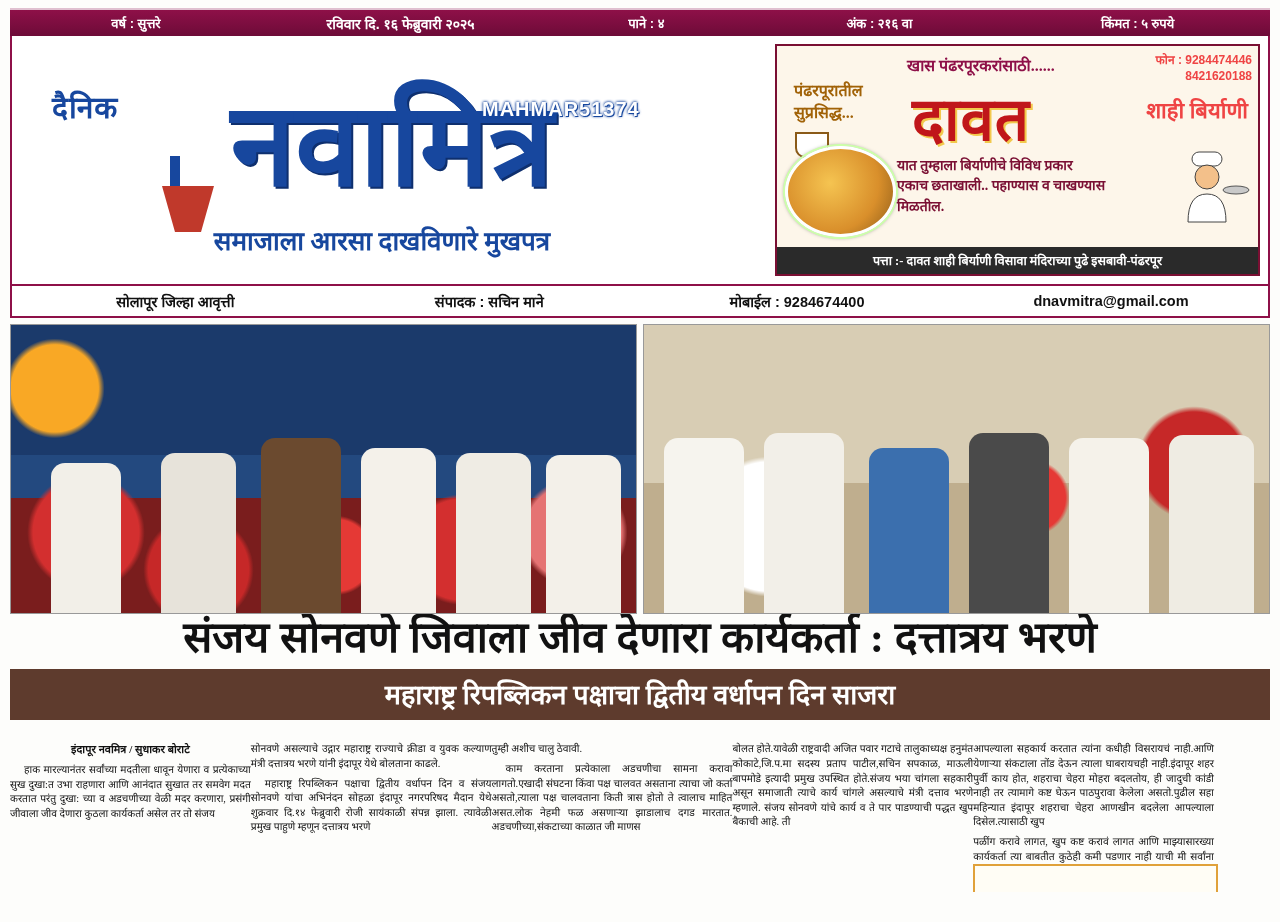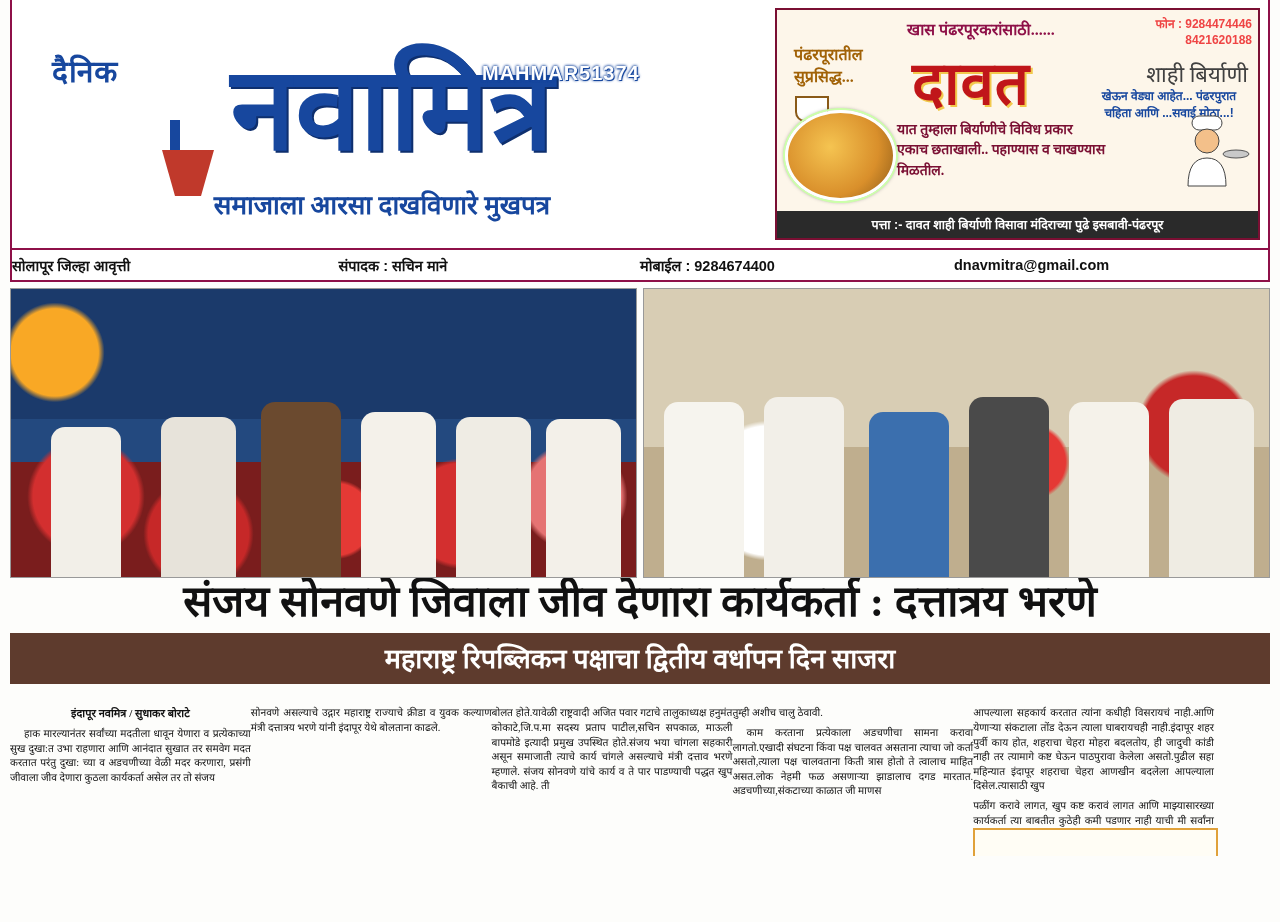--- a/index.html
+++ b/index.html
@@ -230,6 +230,13 @@
 
 <div class="page">
 
+  <div class="topstrip">
+    <span class="ts1">वर्ष : सुत्तरे</span>
+    <span class="ts2">रविवार दि. १६ फेब्रुवारी २०२५</span>
+    <span class="ts3">पाने : ४</span>
+    <span class="ts4">अंक : २१६ वा</span>
+    <span class="ts5">किंमत : ५ रुपये</span>
+  </div>
 
   <div class="masthead">
     <div class="mast-left">

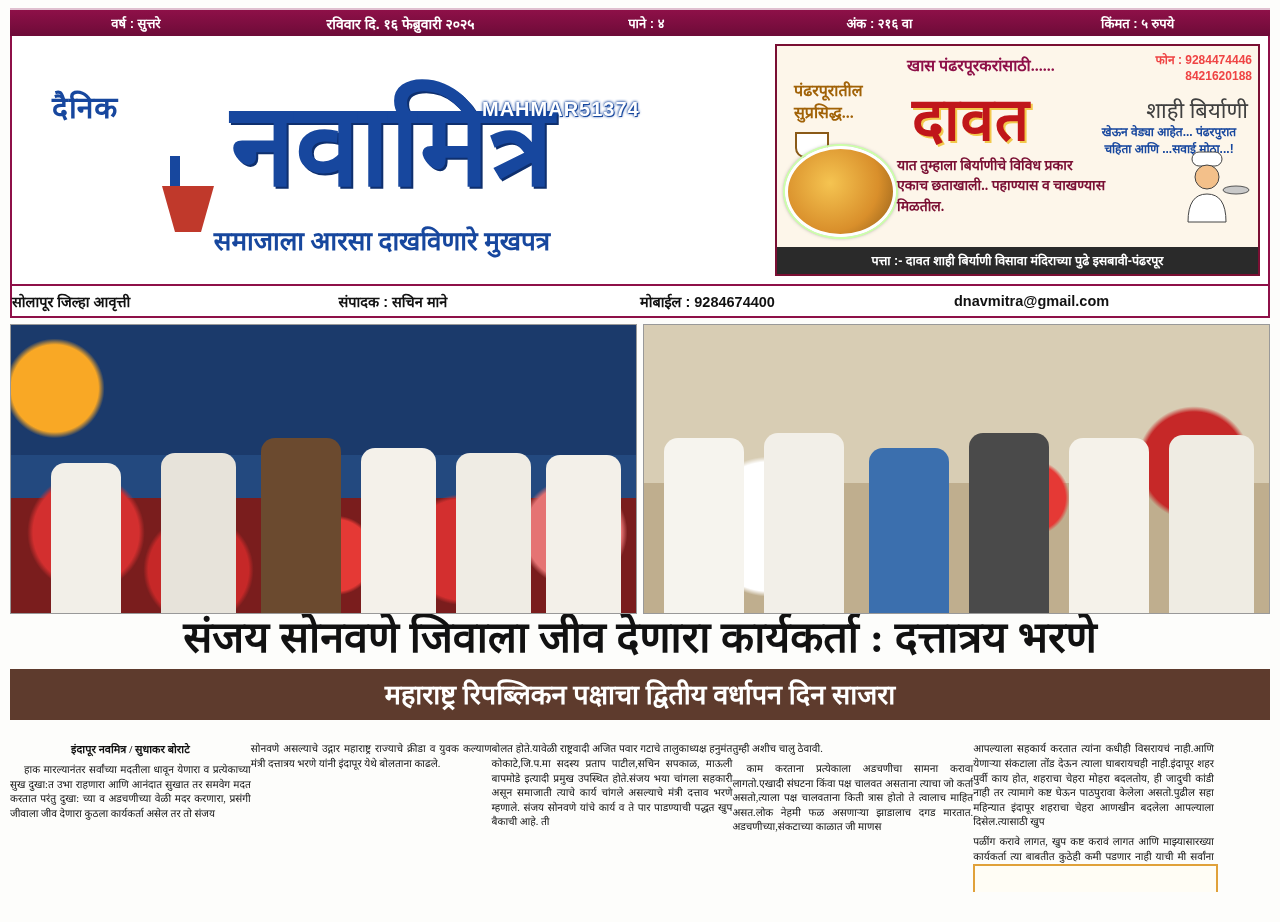--- a/index.html
+++ b/index.html
@@ -120,7 +120,7 @@
   .ad-shahi{
     position:absolute;right:10px;top:48px;
     font-family:"Liberation Serif", serif;
-    font-size:22px;font-weight:normal;color:#404040;
+    font-size:22px;font-weight:bold;color:#ef4444;
   }
   .ad-sub{
     position:absolute;right:14px;top:78px;width:150px;text-align:center;

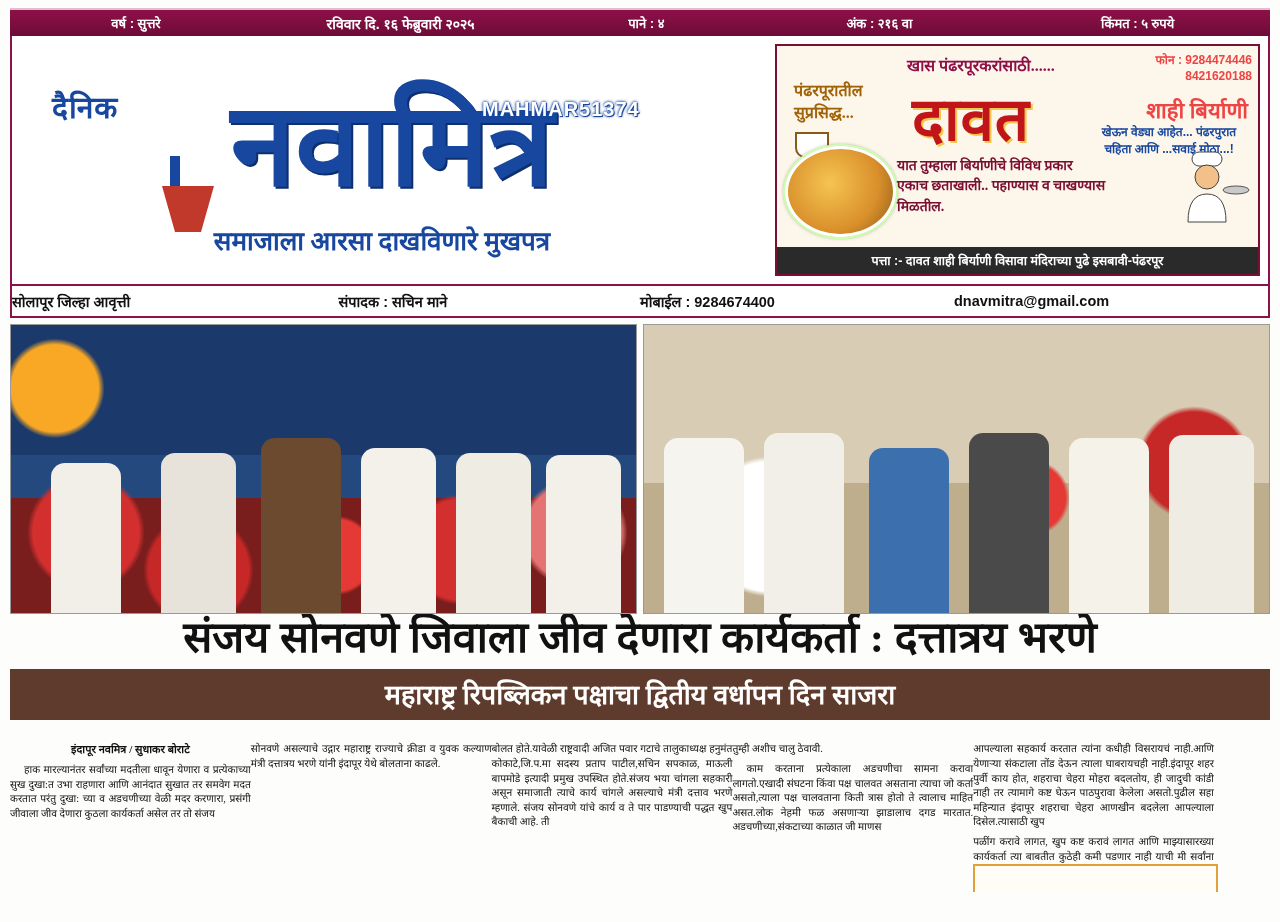--- a/index.html
+++ b/index.html
@@ -260,9 +260,6 @@
       </div>
       <div class="ad-dawat">दावत</div>
       <div class="ad-shahi">शाही बिर्याणी</div>
-      <div class="ad-sub">खेऊन वेड्या आहेत...
-पंढरपुरात चहिता आणि
-...सवाई मोठा...!</div>
       <div class="ad-cup"></div>
       <div class="ad-plate"></div>
       <div class="ad-body">यात तुम्हाला बिर्याणीचे विविध प्रकार

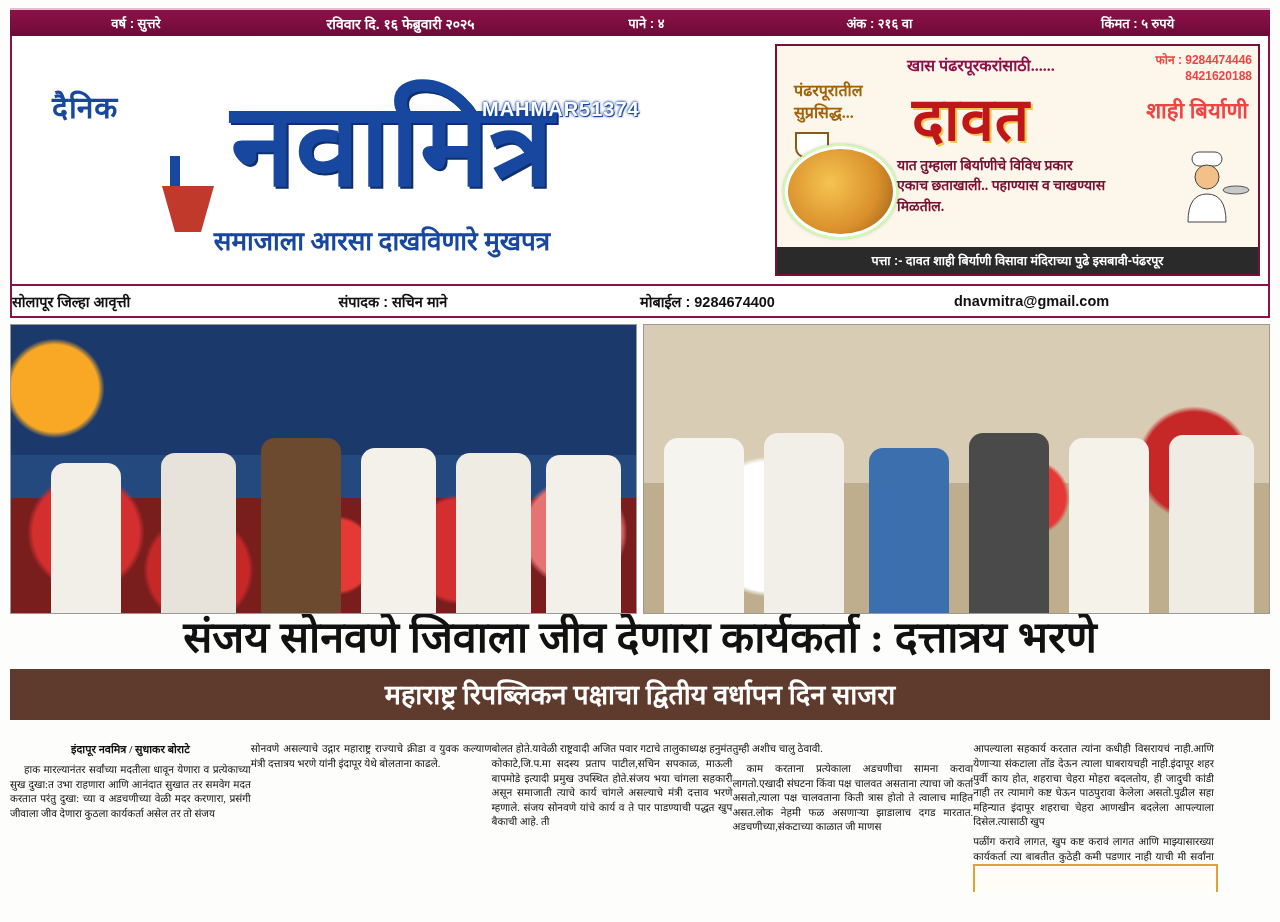--- a/index.html
+++ b/index.html
@@ -149,7 +149,7 @@
     background:#2a2a2a;color:#fff;
     font-size:12.5px;font-weight:bold;text-align:center;
     padding:5px 0;
-    font-family:Liberation Sans, sans-serif;
+    font-family:Liberation Serif, serif;
   }
 
   

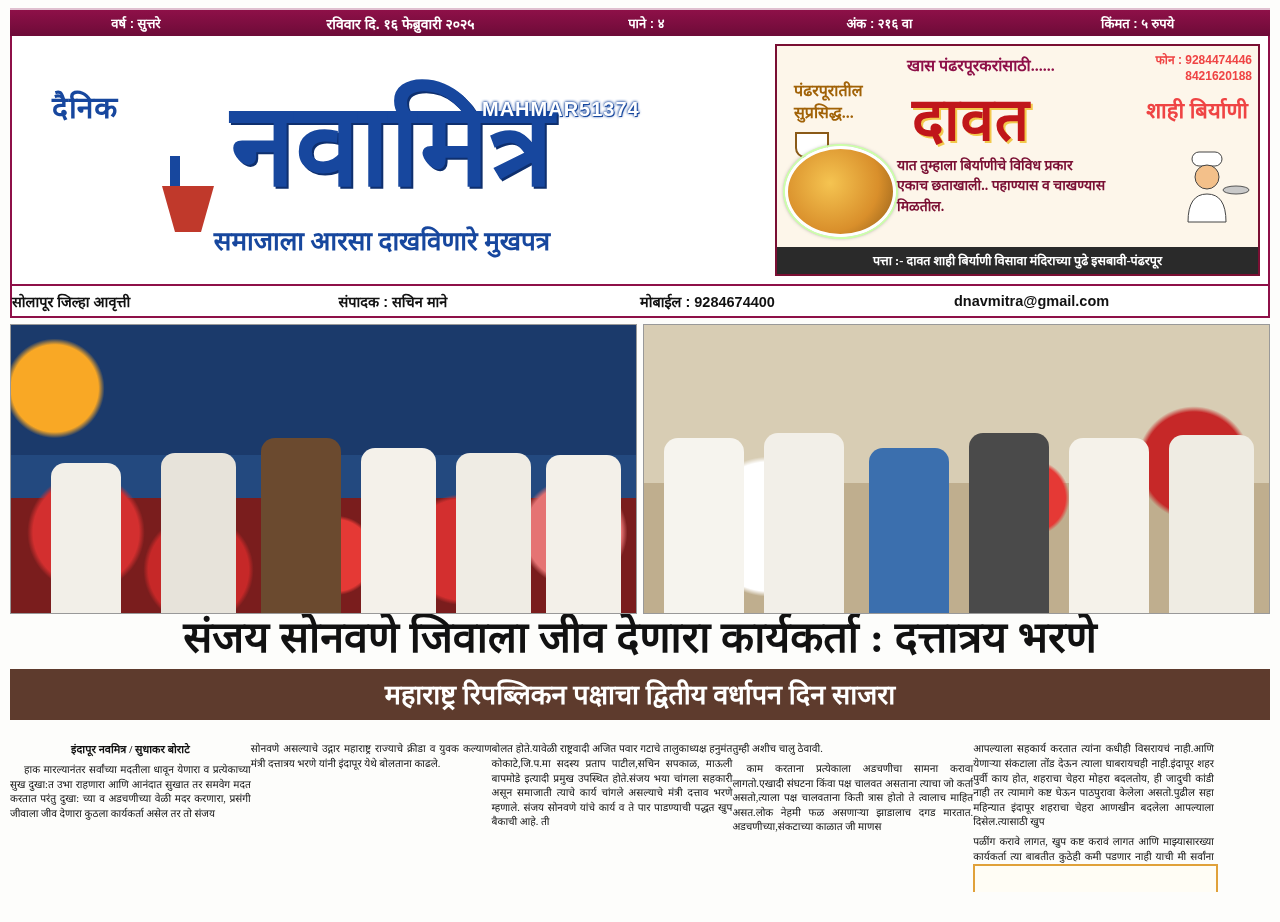--- a/index.html
+++ b/index.html
@@ -160,7 +160,7 @@
     background:#fff;
     font-size:14.5px;font-weight:bold;color:#111;
   }
-  .subheader span{display:block;text-align:left;}
+  .subheader span{display:block;text-align:center;}
   .sh1{width:26%;}
   .sh2{width:24%;}
   .sh3{width:25%;}

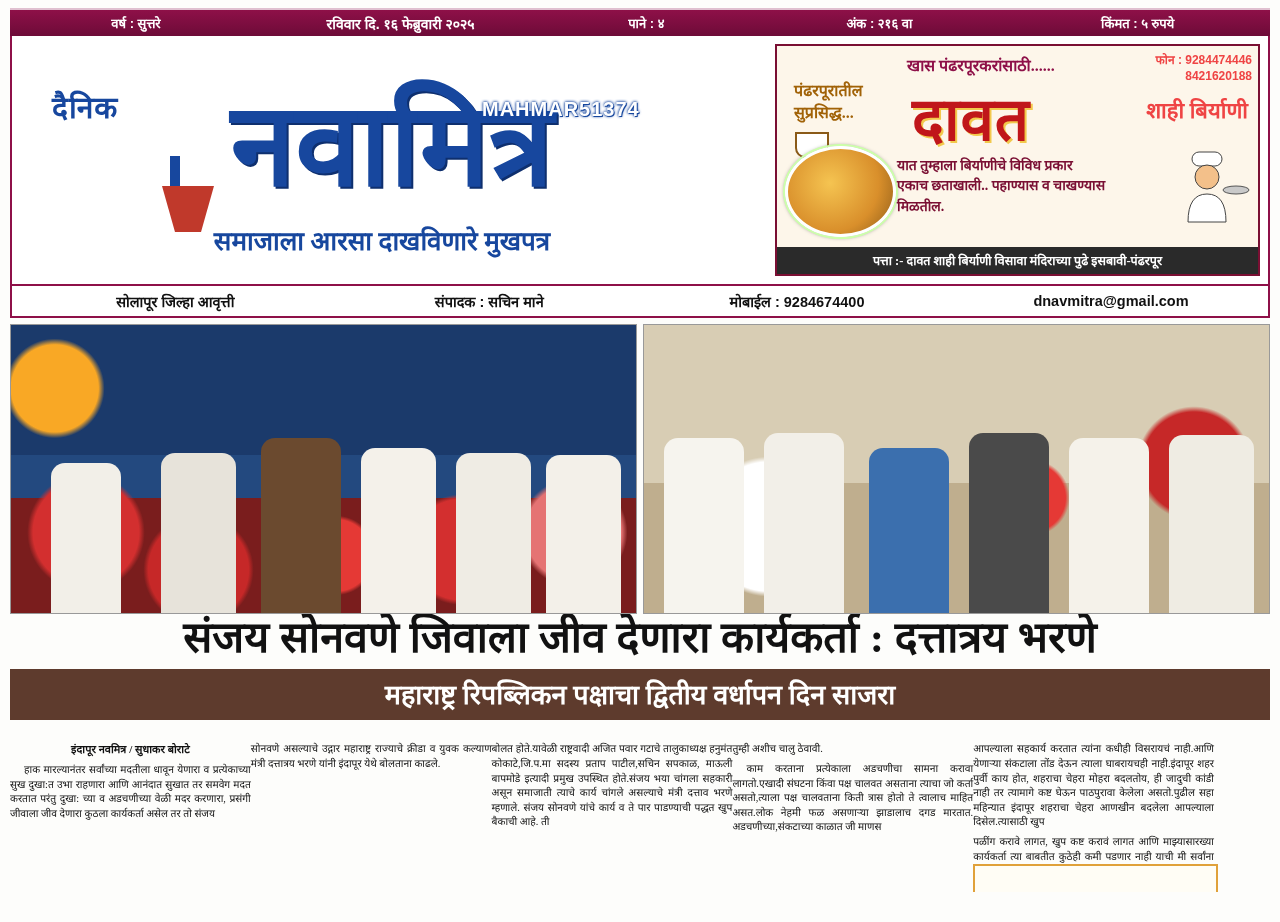--- a/index.html
+++ b/index.html
@@ -315,11 +315,11 @@
       <p>सोनवणे असल्याचे उद्गार महाराष्ट्र राज्याचे क्रीडा व युवक कल्याण मंत्री दत्तात्रय भरणे यांनी इंदापूर येथे बोलताना काढले.</p>
     </div>
     <div class="col">
-      <p>बोलत होते.यावेळी राष्ट्रवादी अजित पवार गटाचे तालुकाध्यक्ष हनुमंत कोकाटे,जि.प.मा सदस्य प्रताप पाटील,सचिन सपकाळ, माऊली बापमोडे इत्यादी प्रमुख उपस्थित होते.संजय भया चांगला सहकारी असून समाजाती त्याचे कार्य चांगले असल्याचे मंत्री दत्ताव भरणे म्हणाले. संजय सोनवणे यांचे कार्य व ते पार पाडण्याची पद्धत खुप बैकाची आहे. ती</p>
-    </div>
-    <div class="col">
       <p>तुम्ही अशीच चालु ठेवावी.</p>
       <p class="indent">काम करताना प्रत्येकाला अडचणीचा सामना करावा लागतो.एखादी संघटना किंवा पक्ष चालवत असताना त्याचा जो कर्ता असतो,त्याला पक्ष चालवताना किती त्रास होतो ते त्वालाच माहित असत.लोक नेहमी फळ असणाऱ्या झाडालाच दगड मारतात. अडचणीच्या,संकटाच्या काळात जी माणस</p>
+    </div>
+    <div class="col">
+      <p>बोलत होते.यावेळी राष्ट्रवादी अजित पवार गटाचे तालुकाध्यक्ष हनुमंत कोकाटे,जि.प.मा सदस्य प्रताप पाटील,सचिन सपकाळ, माऊली बापमोडे इत्यादी प्रमुख उपस्थित होते.संजय भया चांगला सहकारी असून समाजाती त्याचे कार्य चांगले असल्याचे मंत्री दत्ताव भरणे म्हणाले. संजय सोनवणे यांचे कार्य व ते पार पाडण्याची पद्धत खुप बैकाची आहे. ती</p>
     </div>
     <div class="col last">
       <p>आपल्याला सहकार्य करतात त्यांना कधीही विसरायचं नाही.आणि येणाऱ्या संकटाला तोंड देऊन त्याला घाबरायचही नाही.इंदापूर शहर पुर्वी काय होत, शहराचा चेहरा मोहरा बदलतोय, ही जादुची कांडी नाही तर त्यामागे कष्ट घेऊन पाठपुरावा केलेला असतो.पुढील सहा महिन्यात इंदापूर शहराचा चेहरा आणखीन बदलेला आपल्याला दिसेल.त्यासाठी खुप</p>

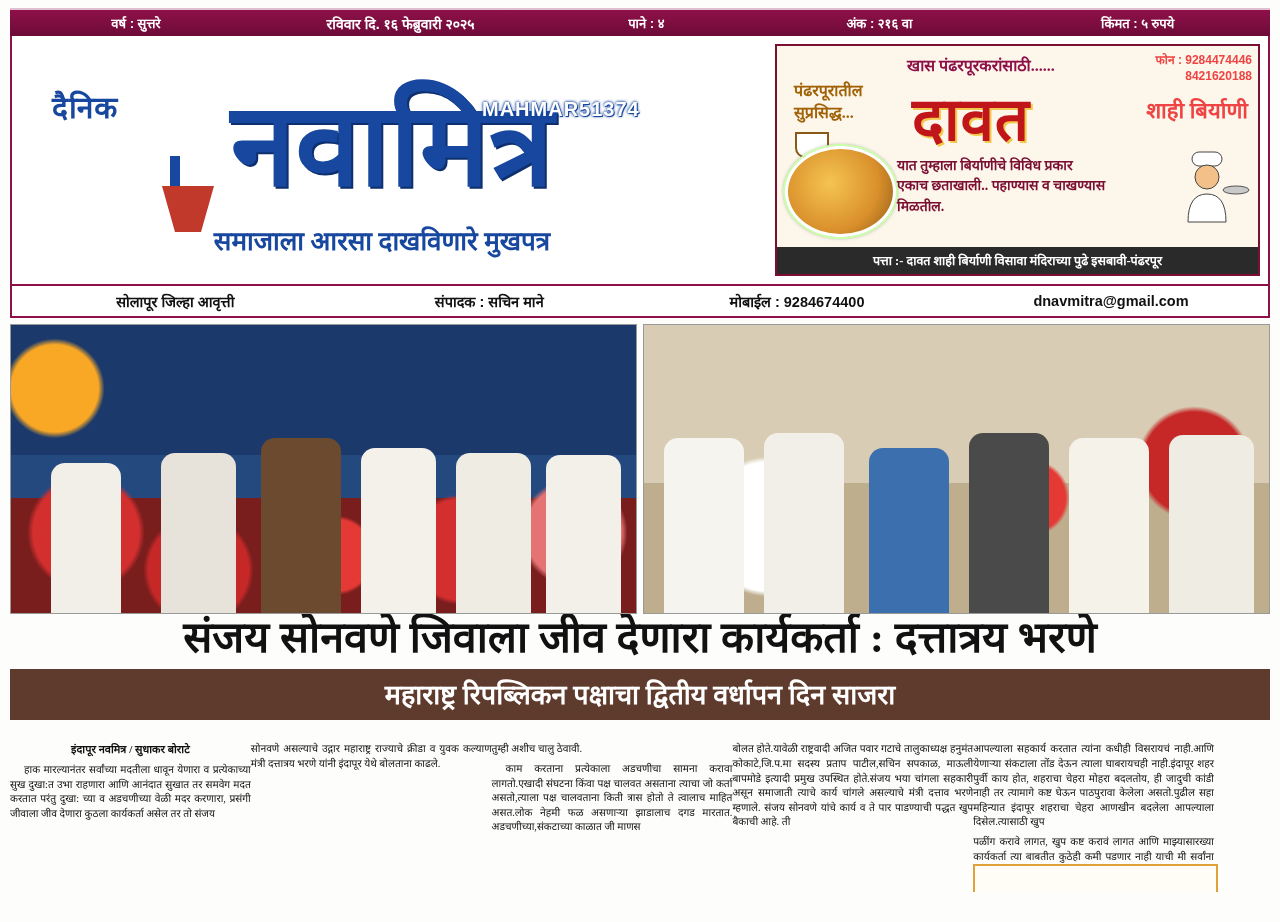--- a/index.html
+++ b/index.html
@@ -313,6 +313,7 @@
     </div>
     <div class="col">
       <p>सोनवणे असल्याचे उद्गार महाराष्ट्र राज्याचे क्रीडा व युवक कल्याण मंत्री दत्तात्रय भरणे यांनी इंदापूर येथे बोलताना काढले.</p>
+      <p class="indent">महाराष्ट्र रिपब्लिकन पक्षाचा द्वितीय वर्धापन दिन व संजय सोनवणे यांचा अभिनंदन सोहळा इंदापूर नगरपरिषद मैदान येथे शुक्रवार दि.१४ फेब्रुवारी रोजी सायंकाळी संपन्न झाला. त्यावेळी प्रमुख पाहुणे म्हणून दत्तात्रय भरणे</p>
     </div>
     <div class="col">
       <p>तुम्ही अशीच चालु ठेवावी.</p>

